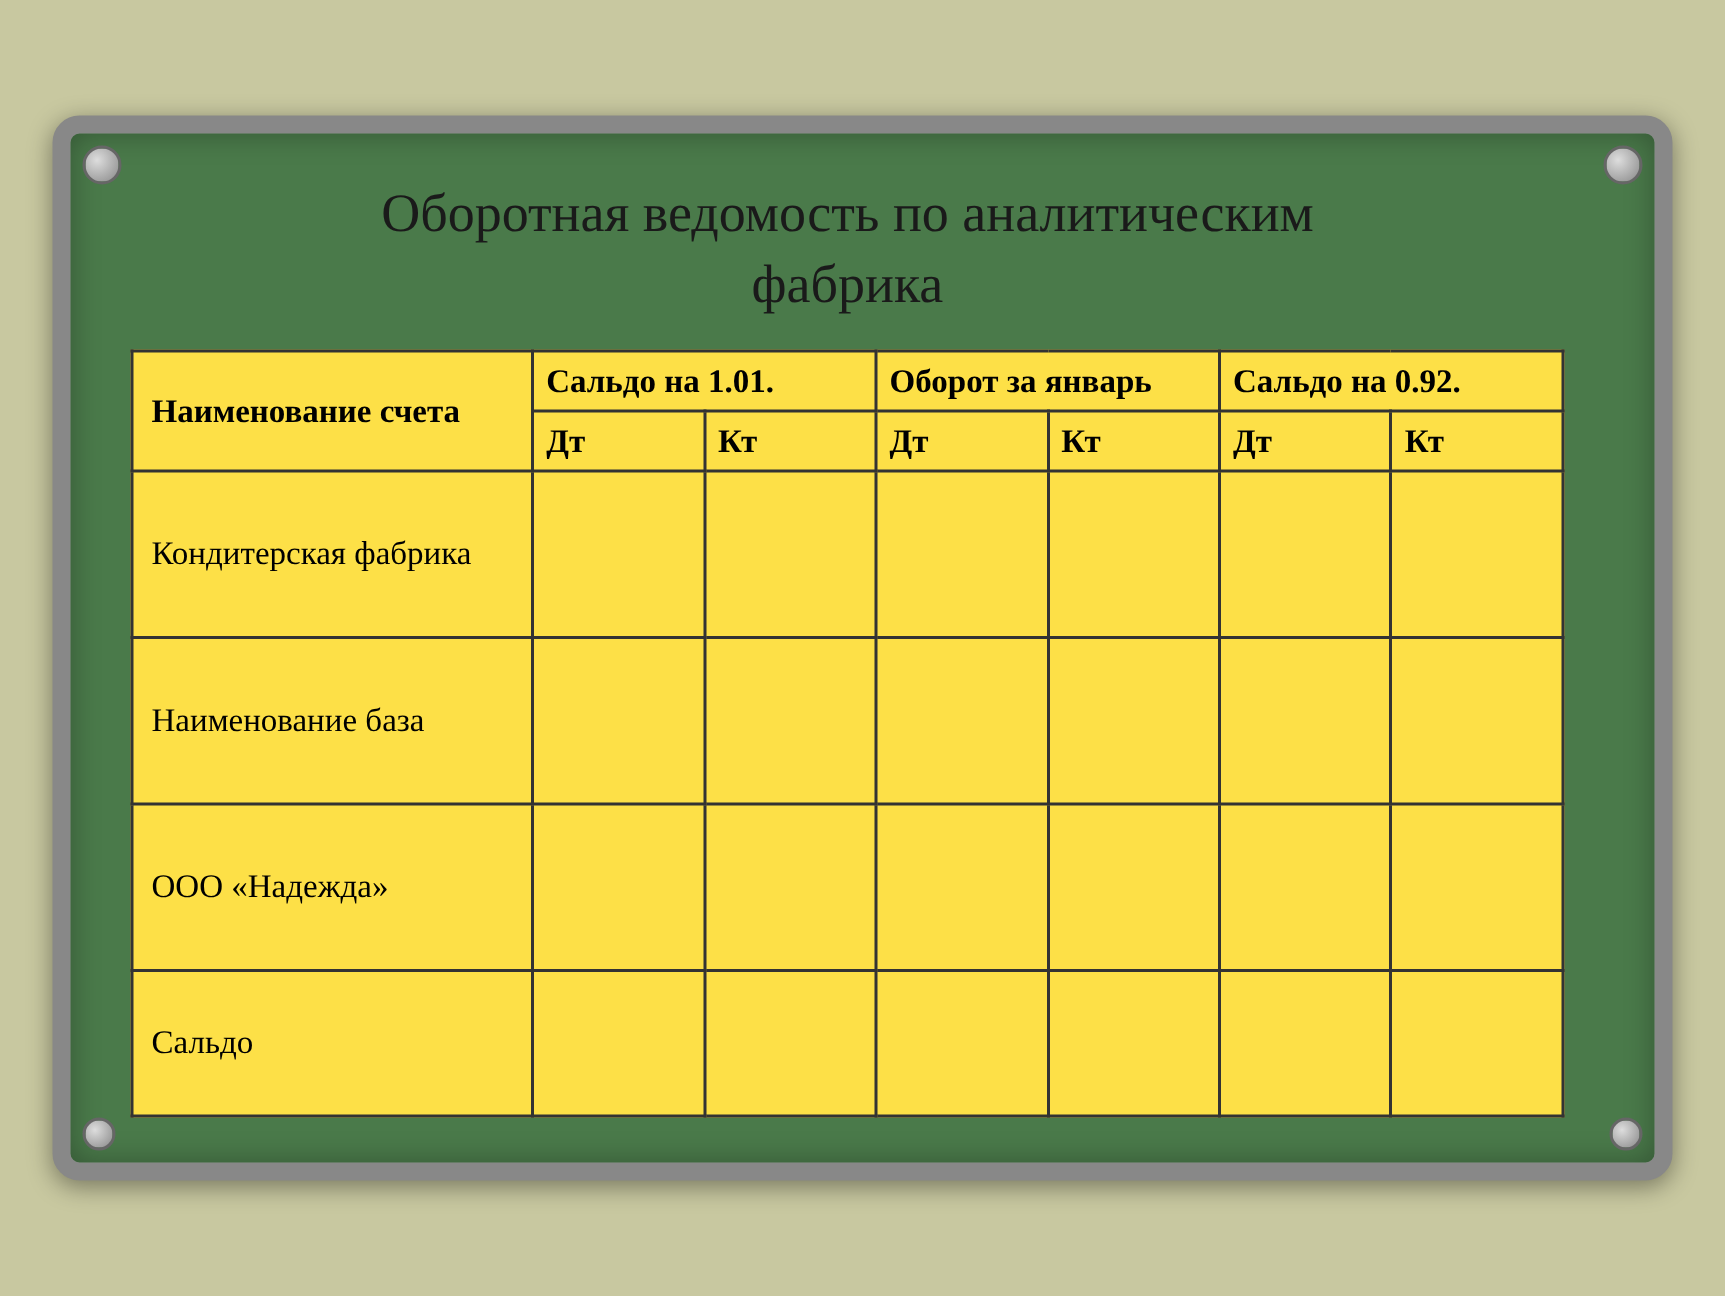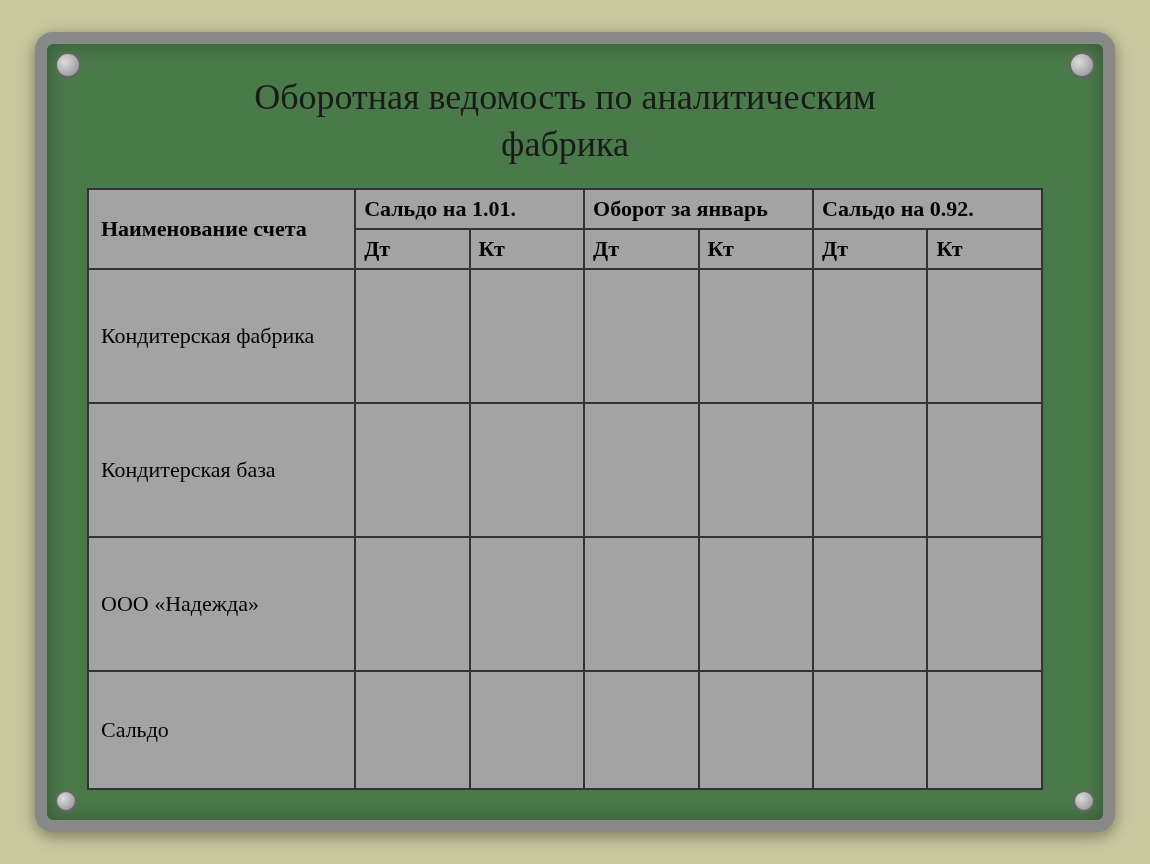--- a/index.html
+++ b/index.html
@@ -20,7 +20,7 @@
 
     .board {
       width: 1080px;
-      height: 800px;
+      height: 710px;
       background: #4a7a4a;
       border-radius: 18px;
       border: 12px solid #888;

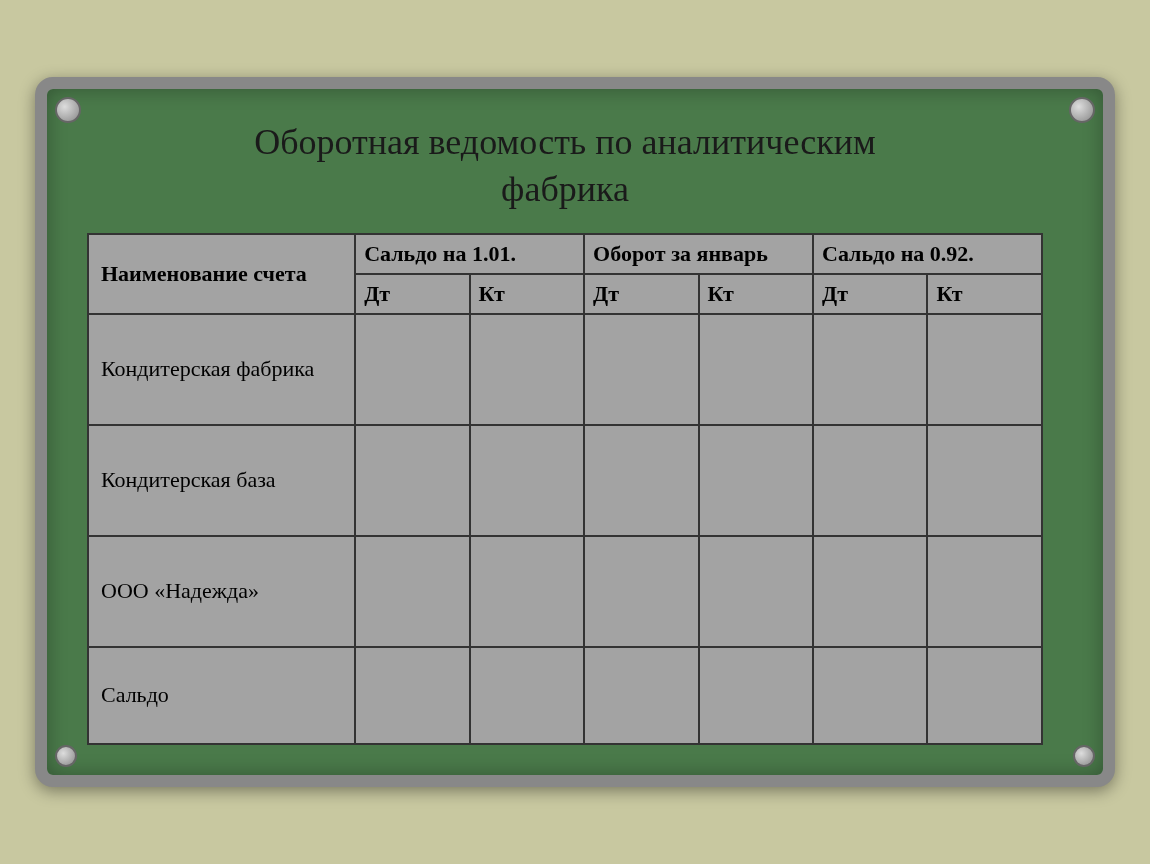--- a/index.html
+++ b/index.html
@@ -80,7 +80,7 @@
     }
 
     .table-container {
-      background: #a3a3a3;
+      background: #fde047;
       width: 100%;
       flex: 1;
     }

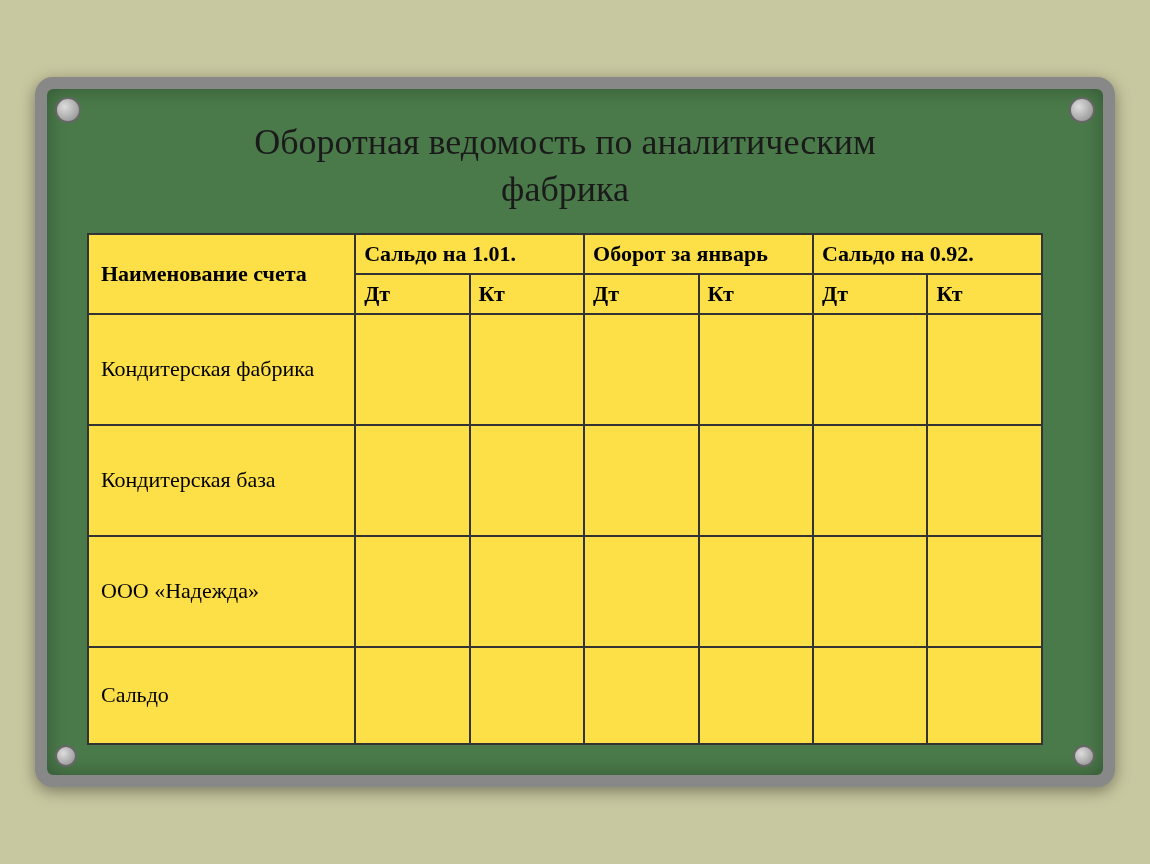--- a/index.html
+++ b/index.html
@@ -188,7 +188,7 @@
           <td></td>
         </tr>
         <tr class="data-row">
-          <td class="name-cell"><span>Кондитерская база</span></td>
+          <td class="name-cell"><span>Наименование база</span></td>
           <td></td>
           <td></td>
           <td></td>

